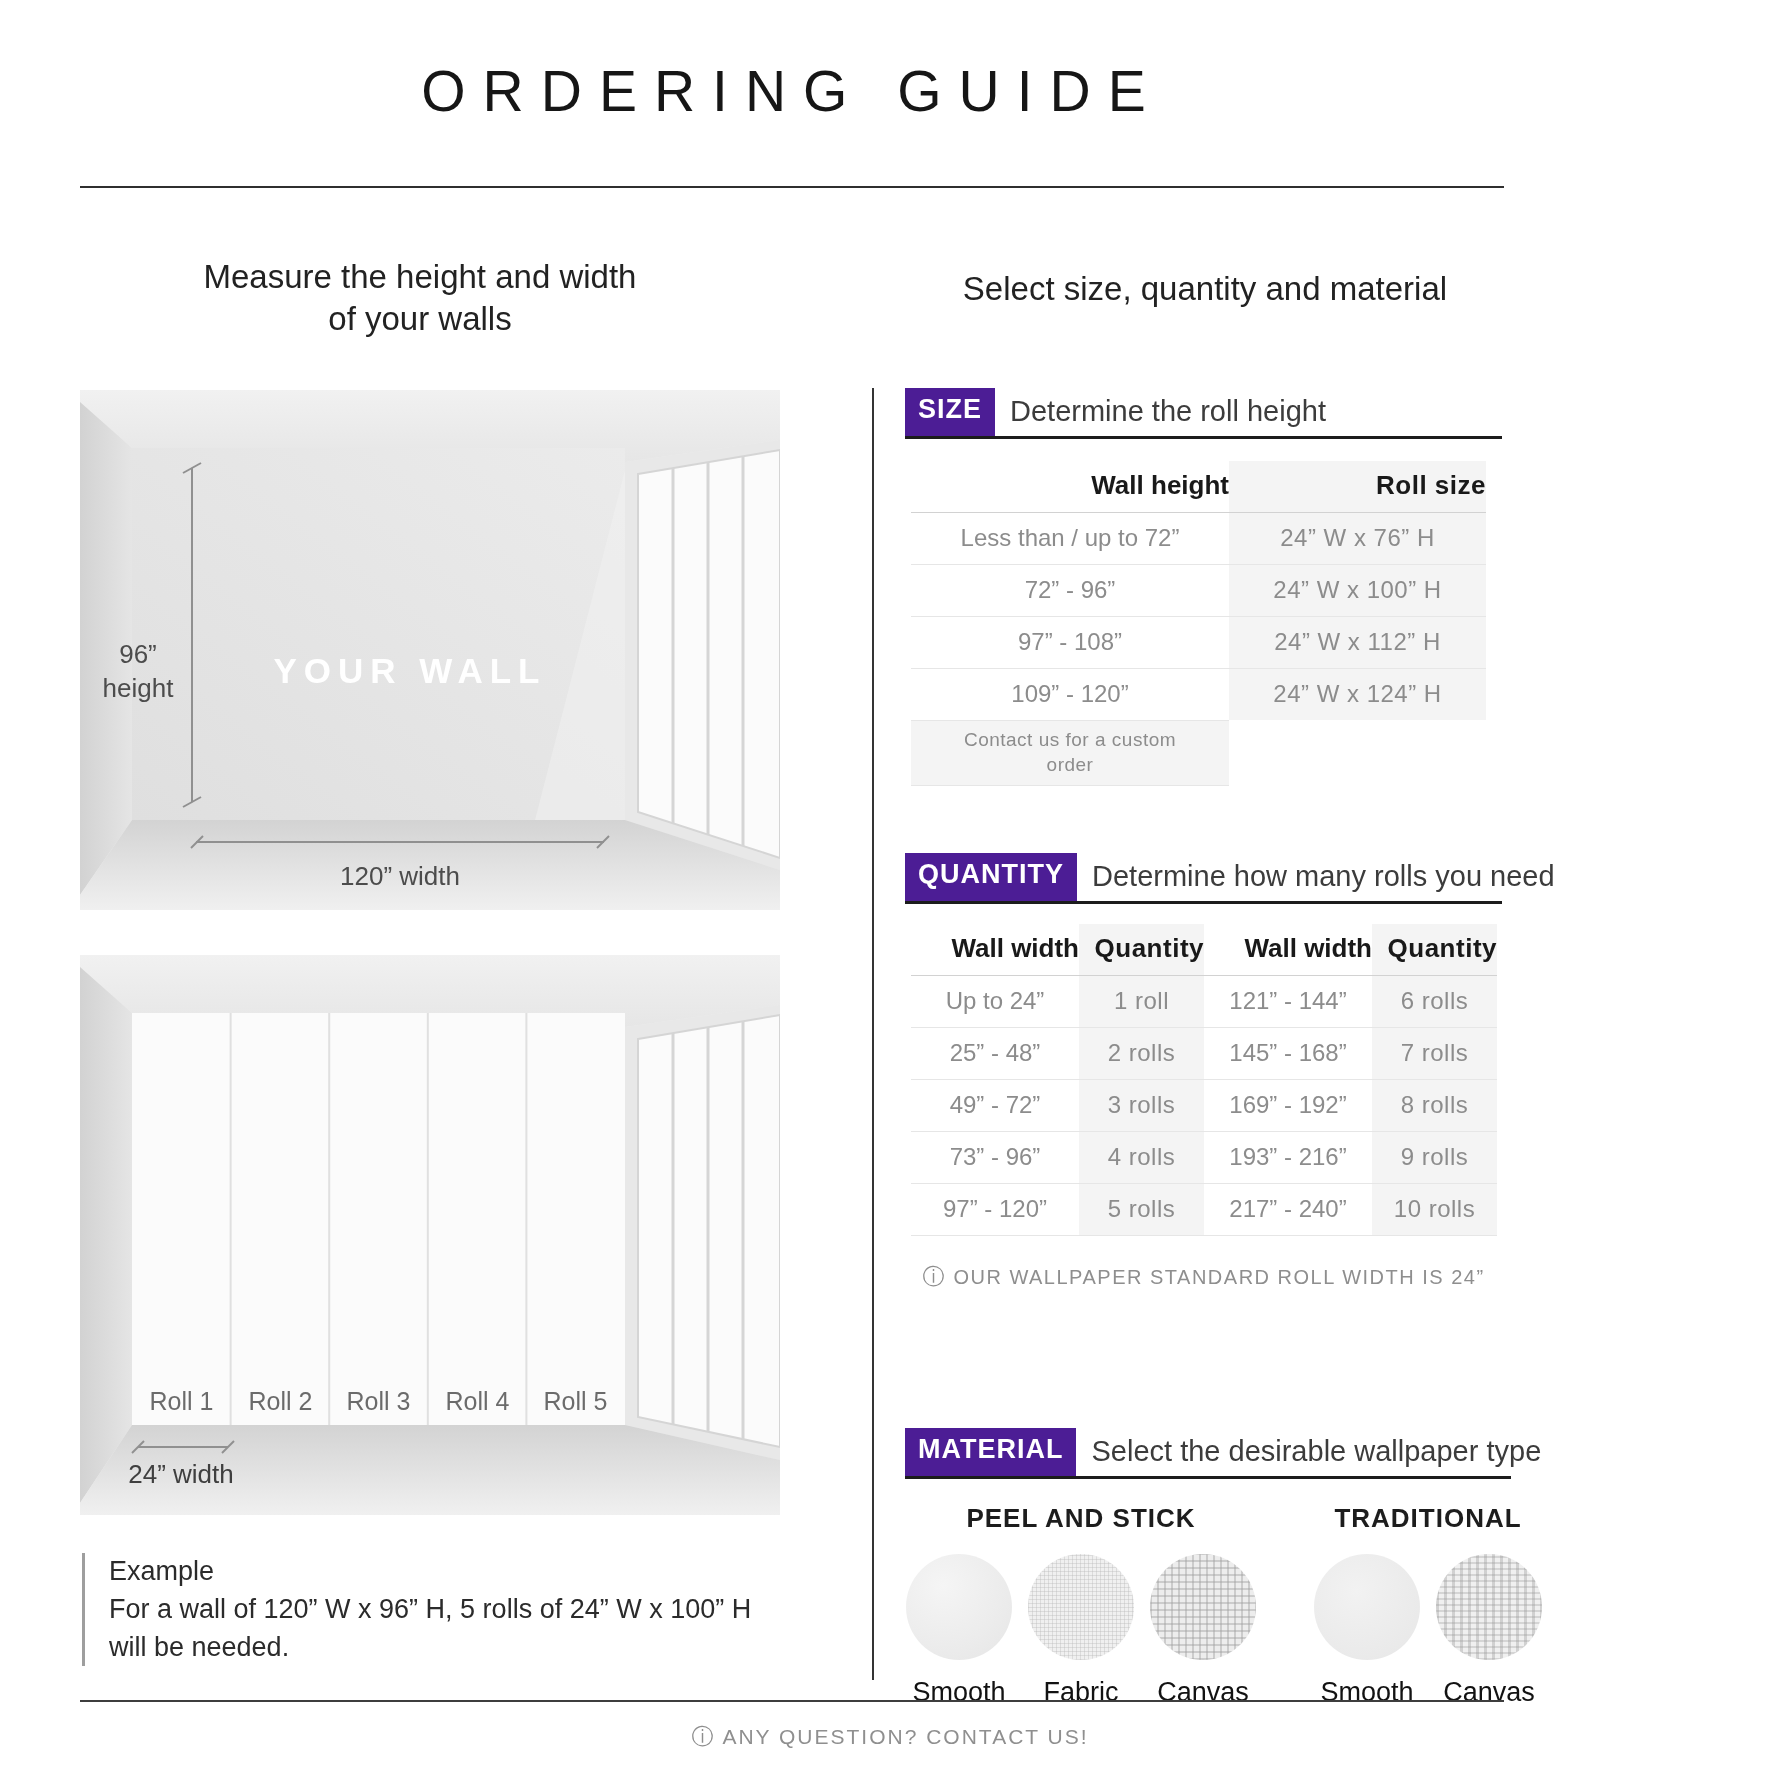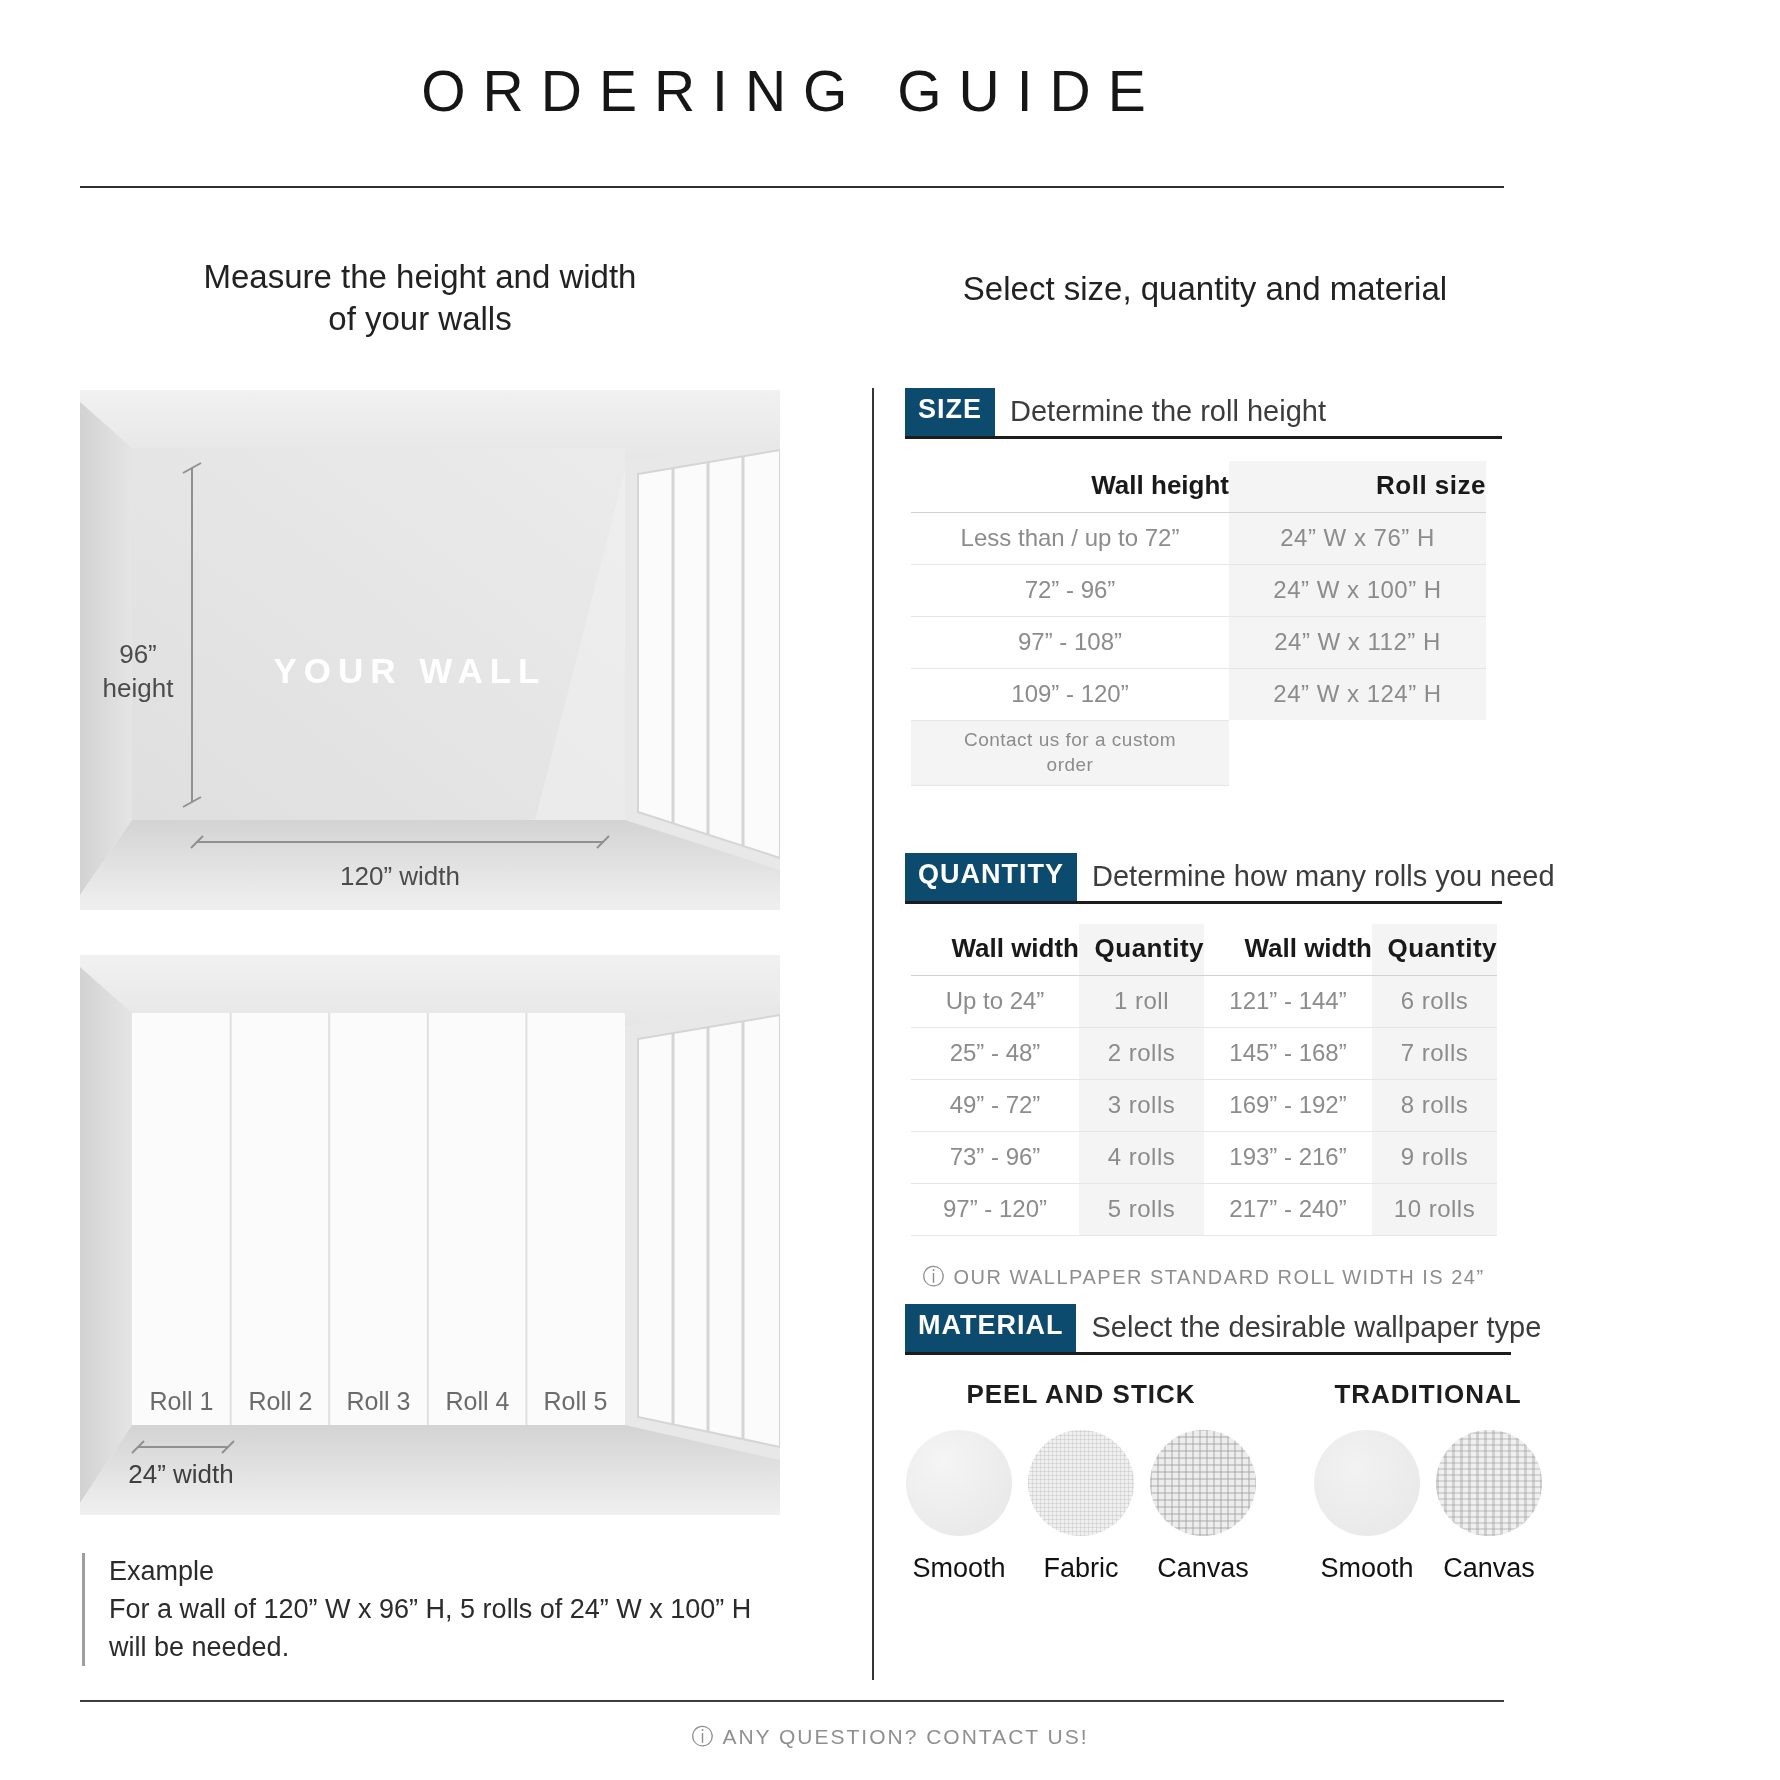--- a/index.html
+++ b/index.html
@@ -54,7 +54,7 @@
 
   .sec-head { display:flex; align-items:stretch; border-bottom:3px solid #1c1c1c; }
   .sec-badge {
-    background:#0c4a6e; color:#ffffff; font-size:27px; font-weight:700;
+    background:#4c1d95; color:#ffffff; font-size:27px; font-weight:700;
     letter-spacing:1px; padding:6px 13px 8px;
   }
   .sec-title { font-size:29px; color:#3c3c3c; padding:7px 0 8px 15px; white-space:nowrap; }

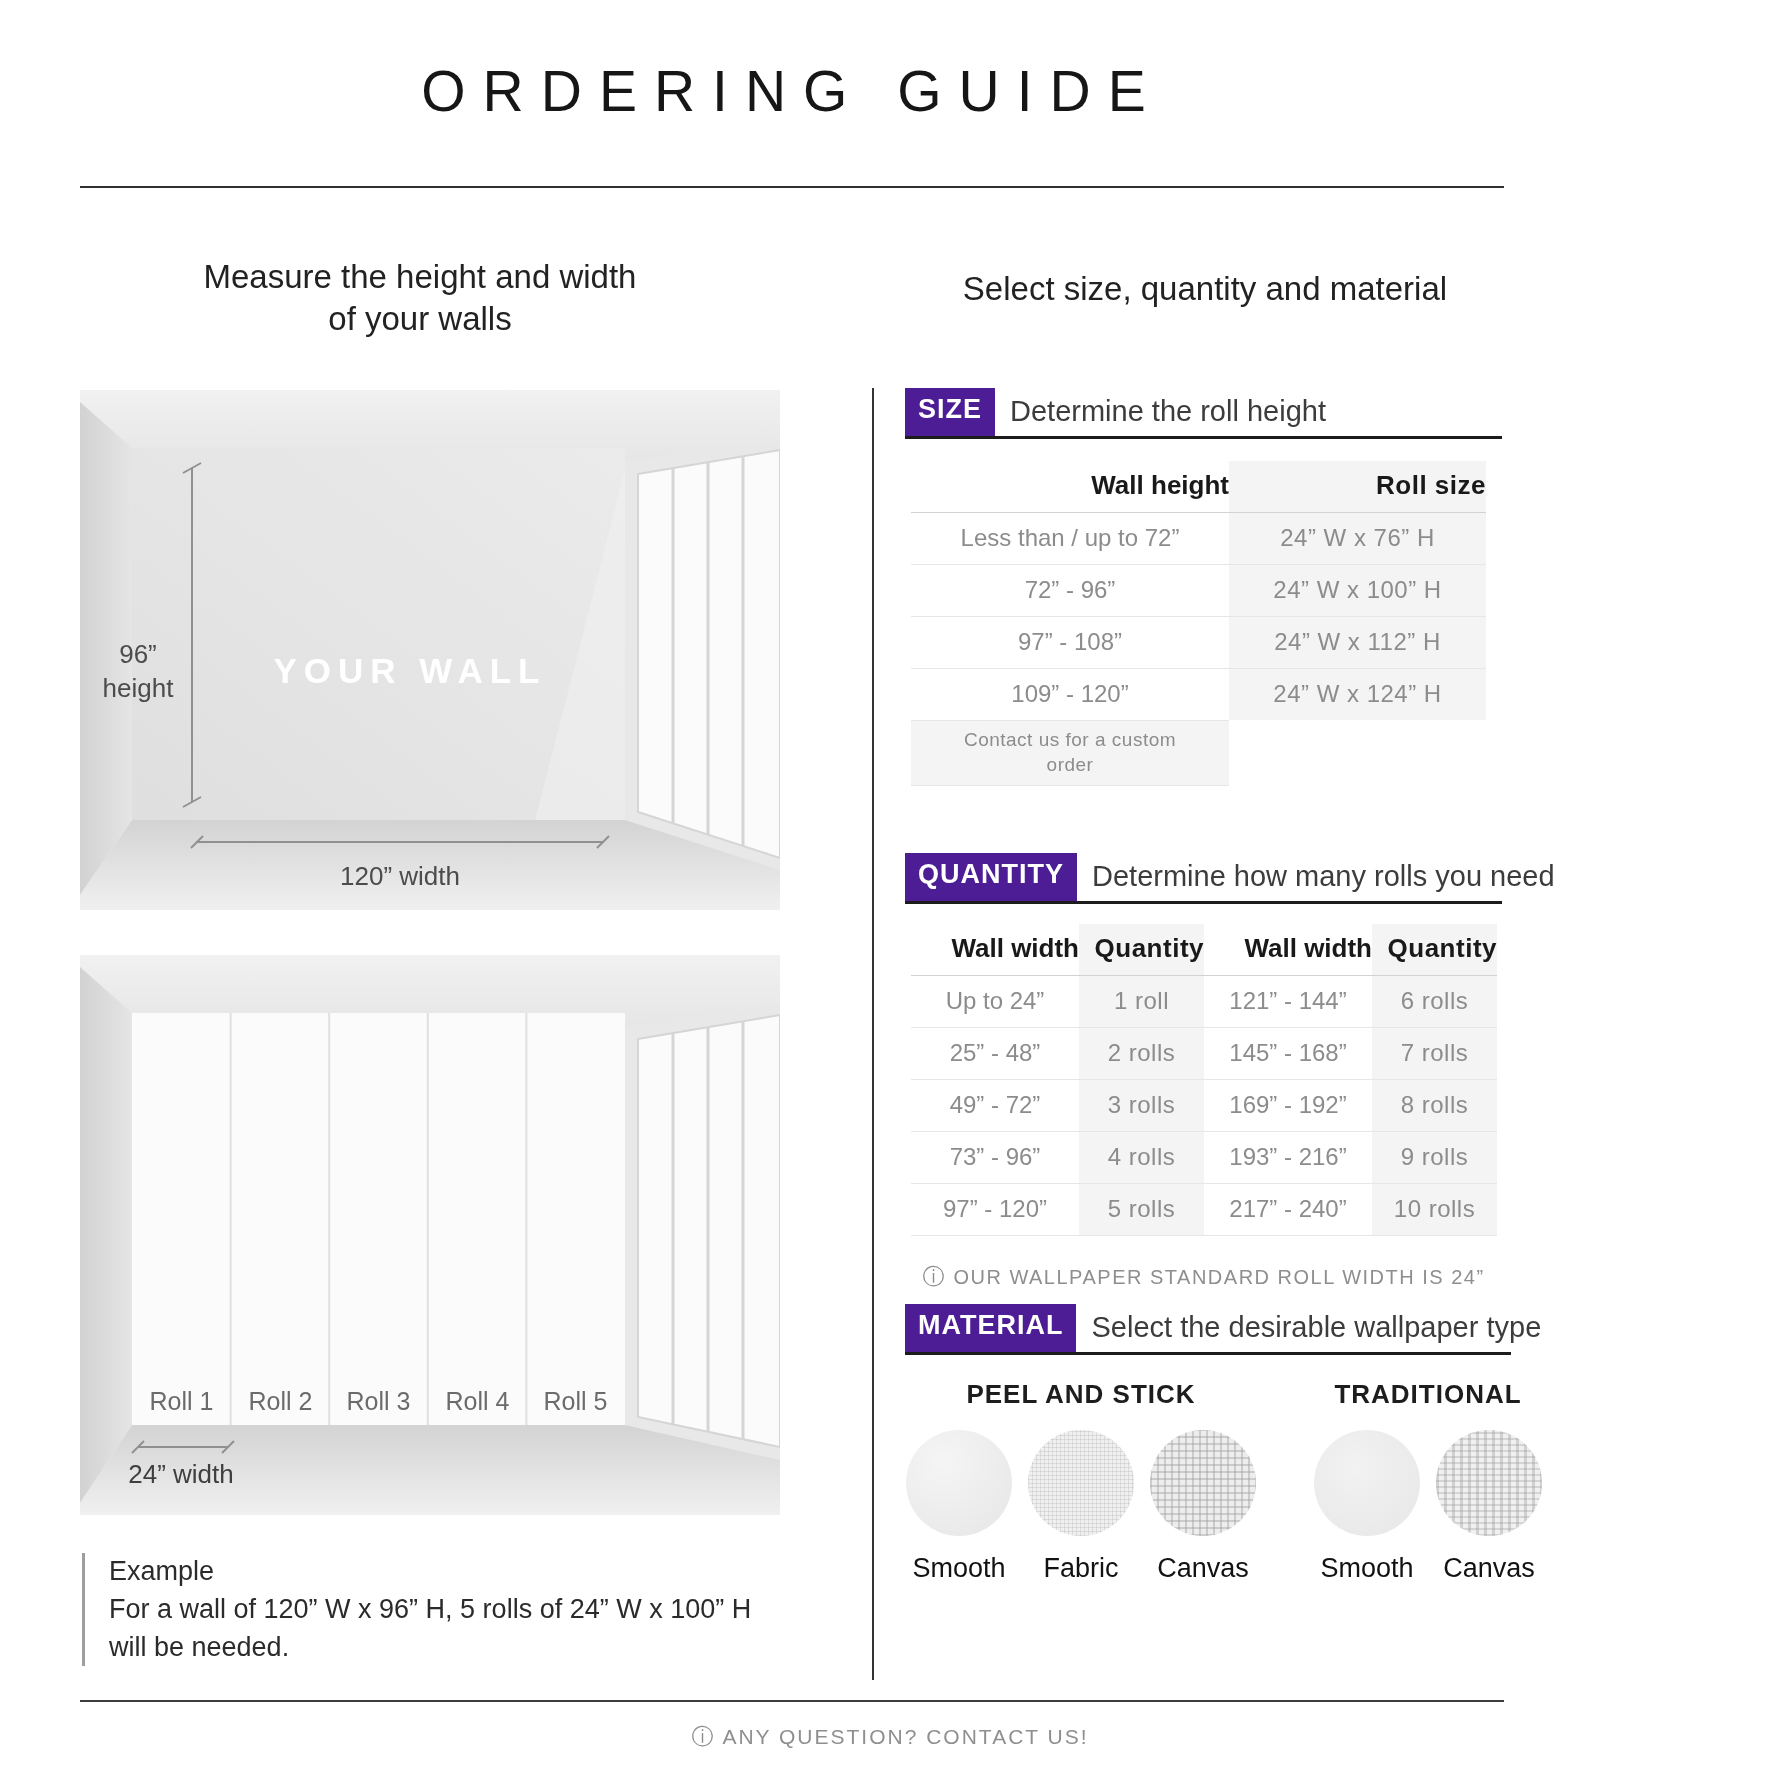--- a/index.html
+++ b/index.html
@@ -50,7 +50,7 @@
   .section { position:absolute; left:905px; width:597px; }
   #size-section { top:388px; }
   #quantity-section { top:853px; }
-  #material-section { top:1304px; width:606px; }
+  #material-section { top:1428px; width:606px; }
 
   .sec-head { display:flex; align-items:stretch; border-bottom:3px solid #1c1c1c; }
   .sec-badge {

